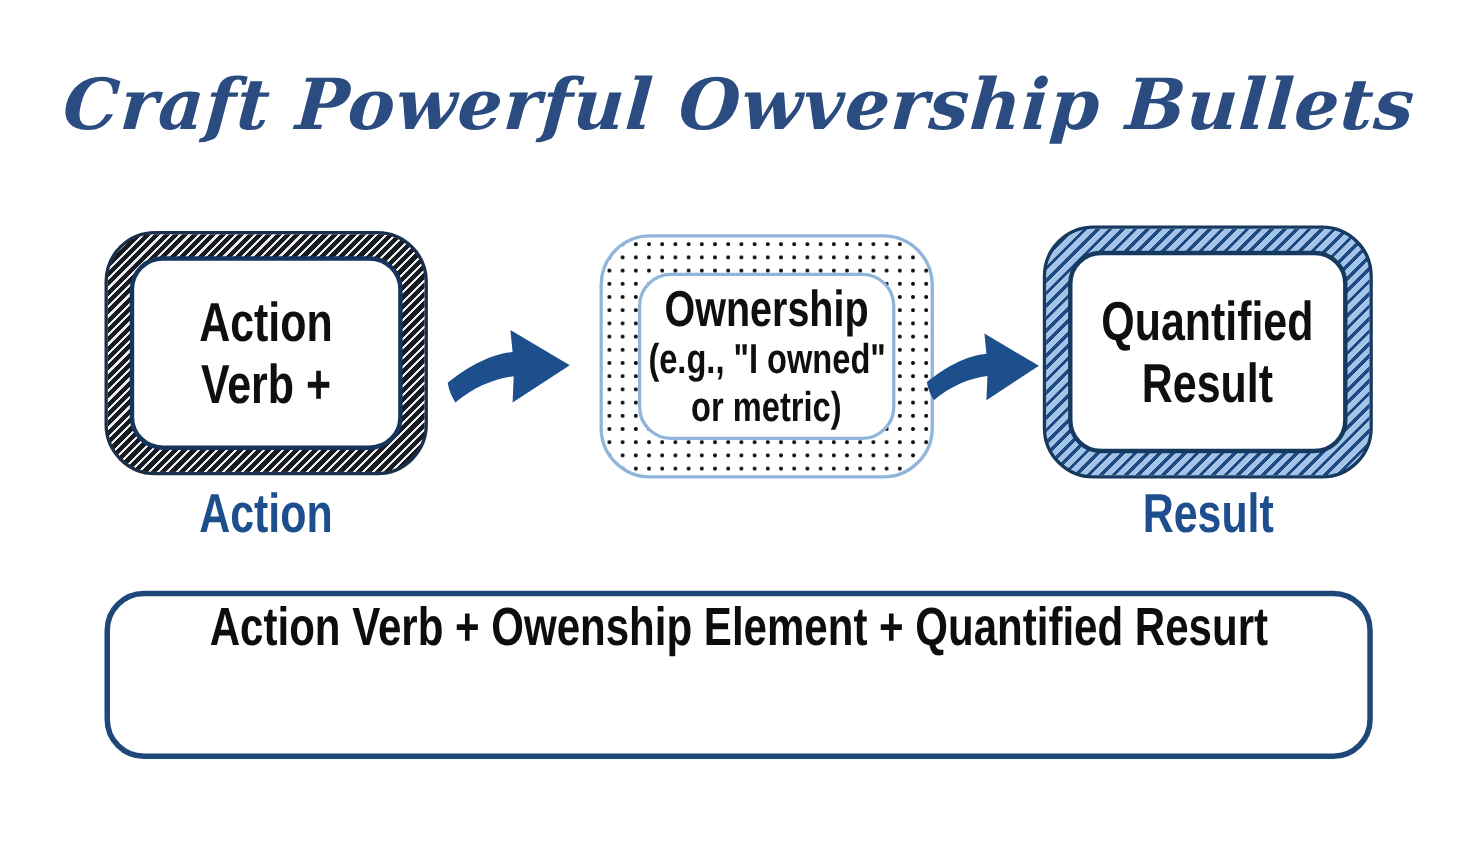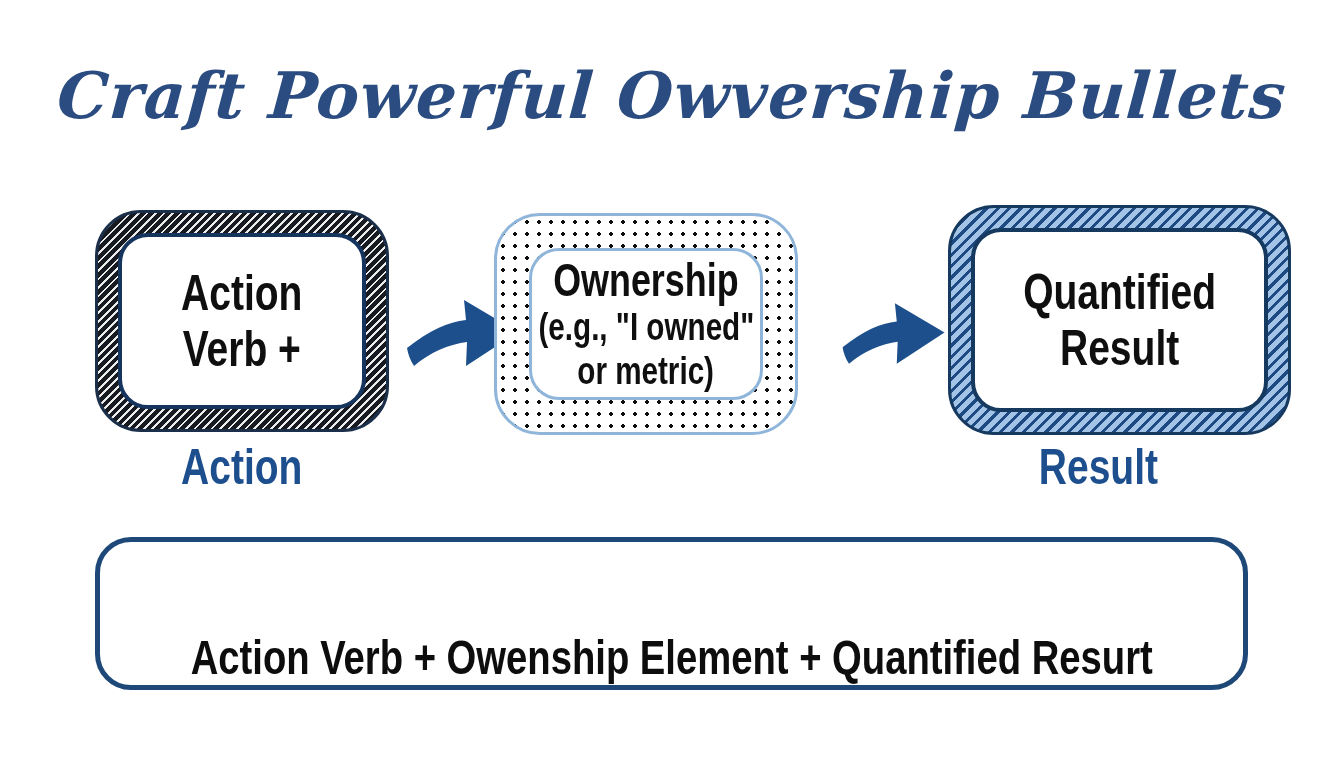--- a/index.html
+++ b/index.html
@@ -55,7 +55,7 @@
   .box-action .box-inner { border: 4px solid #15345e; }
 
   .box-ownership {
-    left: 494px; top: 213px; width: 304px; height: 222px;
+    left: 545px; top: 213px; width: 304px; height: 222px;
     padding: 32px;
     background-color: #ffffff;
     background-image: radial-gradient(#0d0d0d 1.7px, transparent 1.9px);

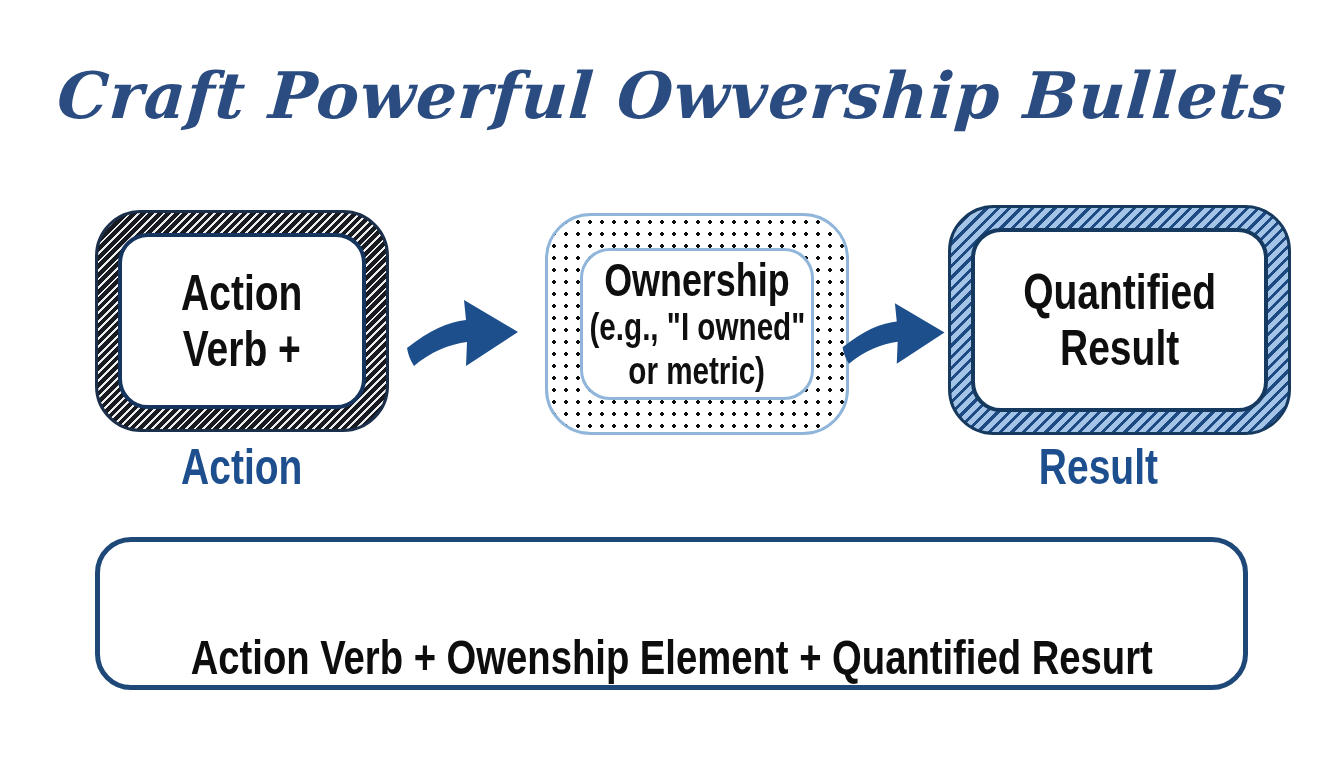--- a/index.html
+++ b/index.html
@@ -65,7 +65,7 @@
   .box-ownership .box-inner { border: 3px solid #8fb6da; }
 
   .box-result {
-    left: 948px; top: 205px; width: 343px; height: 230px;
+    left: 948px; top: 205px; width: 300px; height: 230px;
     padding: 20px;
     background: repeating-linear-gradient(135deg, #1d4a82 0 3px, #a3c4e6 3px 8px);
     border: 3px solid #16395f;

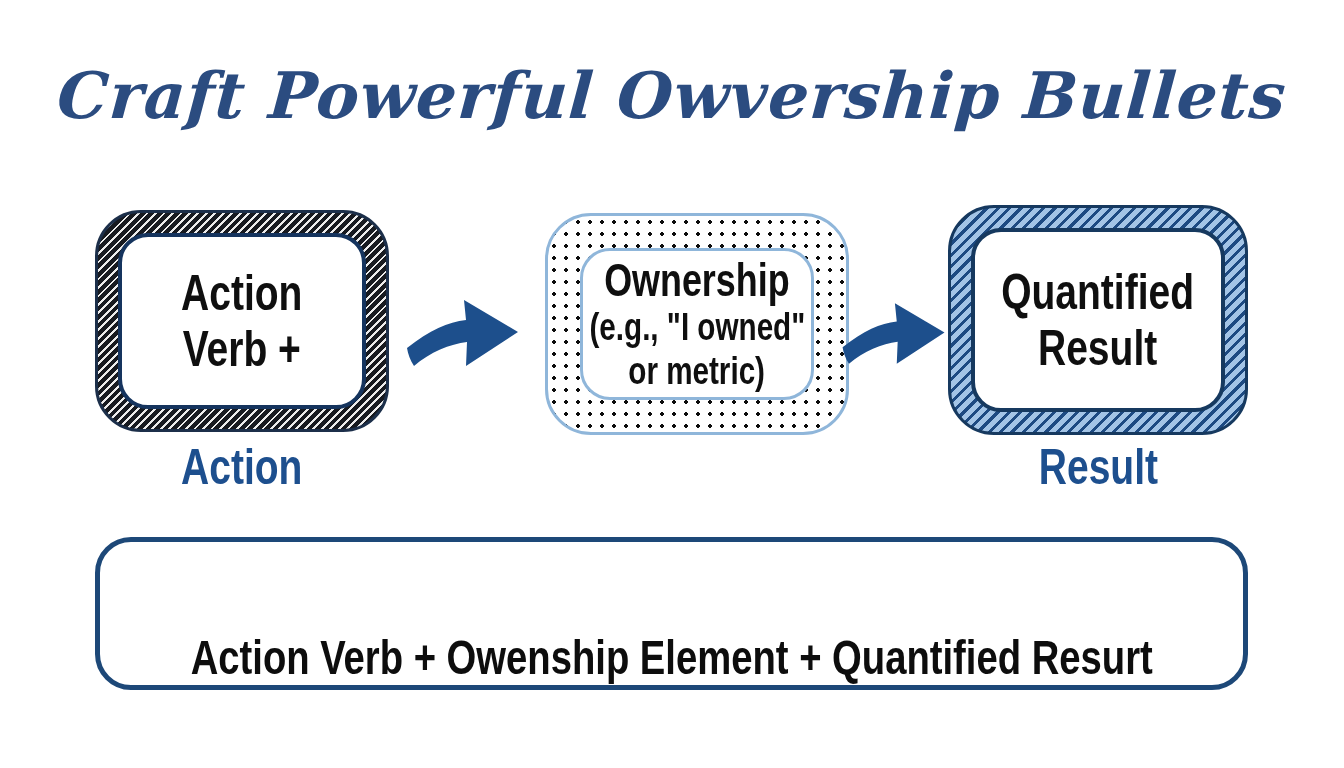--- a/index.html
+++ b/index.html
@@ -118,7 +118,7 @@
     border: 5px solid #1d4878;
     border-radius: 36px;
     display: flex;
-    align-items: flex-end;
+    align-items: flex-start;
     justify-content: center;
   }
   .formula-text {

